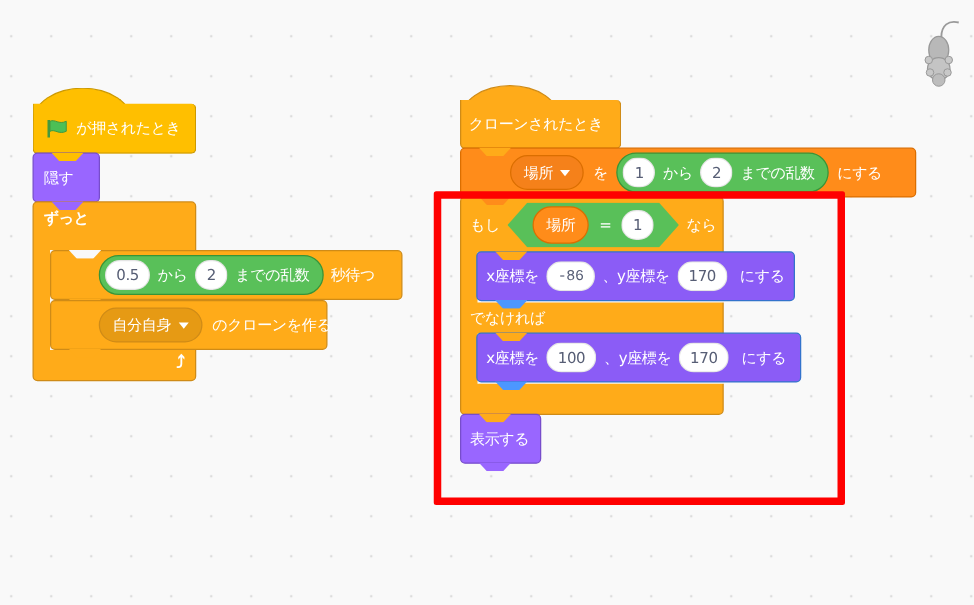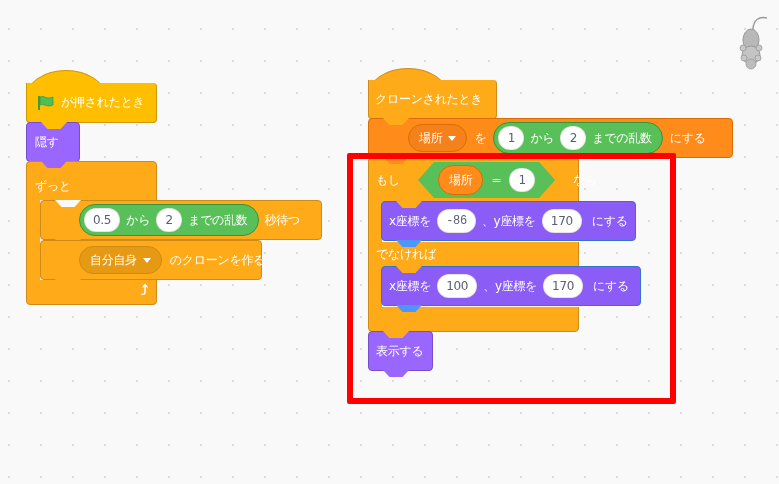--- a/index.html
+++ b/index.html
@@ -95,7 +95,7 @@
 
   <div class="blk control" style="left:26px;top:161px;width:131px;height:144px;">
     <div class="notch" style="background:#9966ff;"></div>
-    <div class="txt" style="position:absolute;left:8px;top:16px;">ずっと</div>
+    <div class="txt" style="position:absolute;left:8px;top:4px;font-weight:bold;">ずっと</div>
 
     <div style="position:absolute;left:13px;top:38px;width:118px;height:80px;background:#f9f9f9;"></div>
     <div style="position:absolute;right:8px;bottom:6px;color:#fff;font-size:14px;font-weight:bold;">⤴</div>

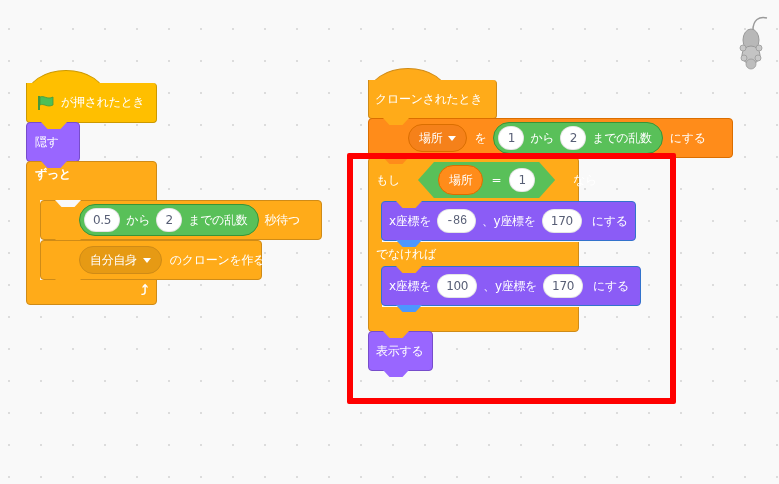--- a/index.html
+++ b/index.html
@@ -158,7 +158,7 @@
   <div class="blk control" style="left:368px;top:157px;width:211px;height:175px;">
     <div class="notch" style="background:#ff8c1a;"></div>
     <div class="tab" style="background:#ffab19;"></div>
-    <div class="row txt" style="height:44px;padding-left:7px;gap:18px;">
+    <div class="row txt" style="height:44px;padding-left:7px;gap:6px;">
       <span>もし</span>
       <div class="hex">
         <span class="var-rep">場所</span>

